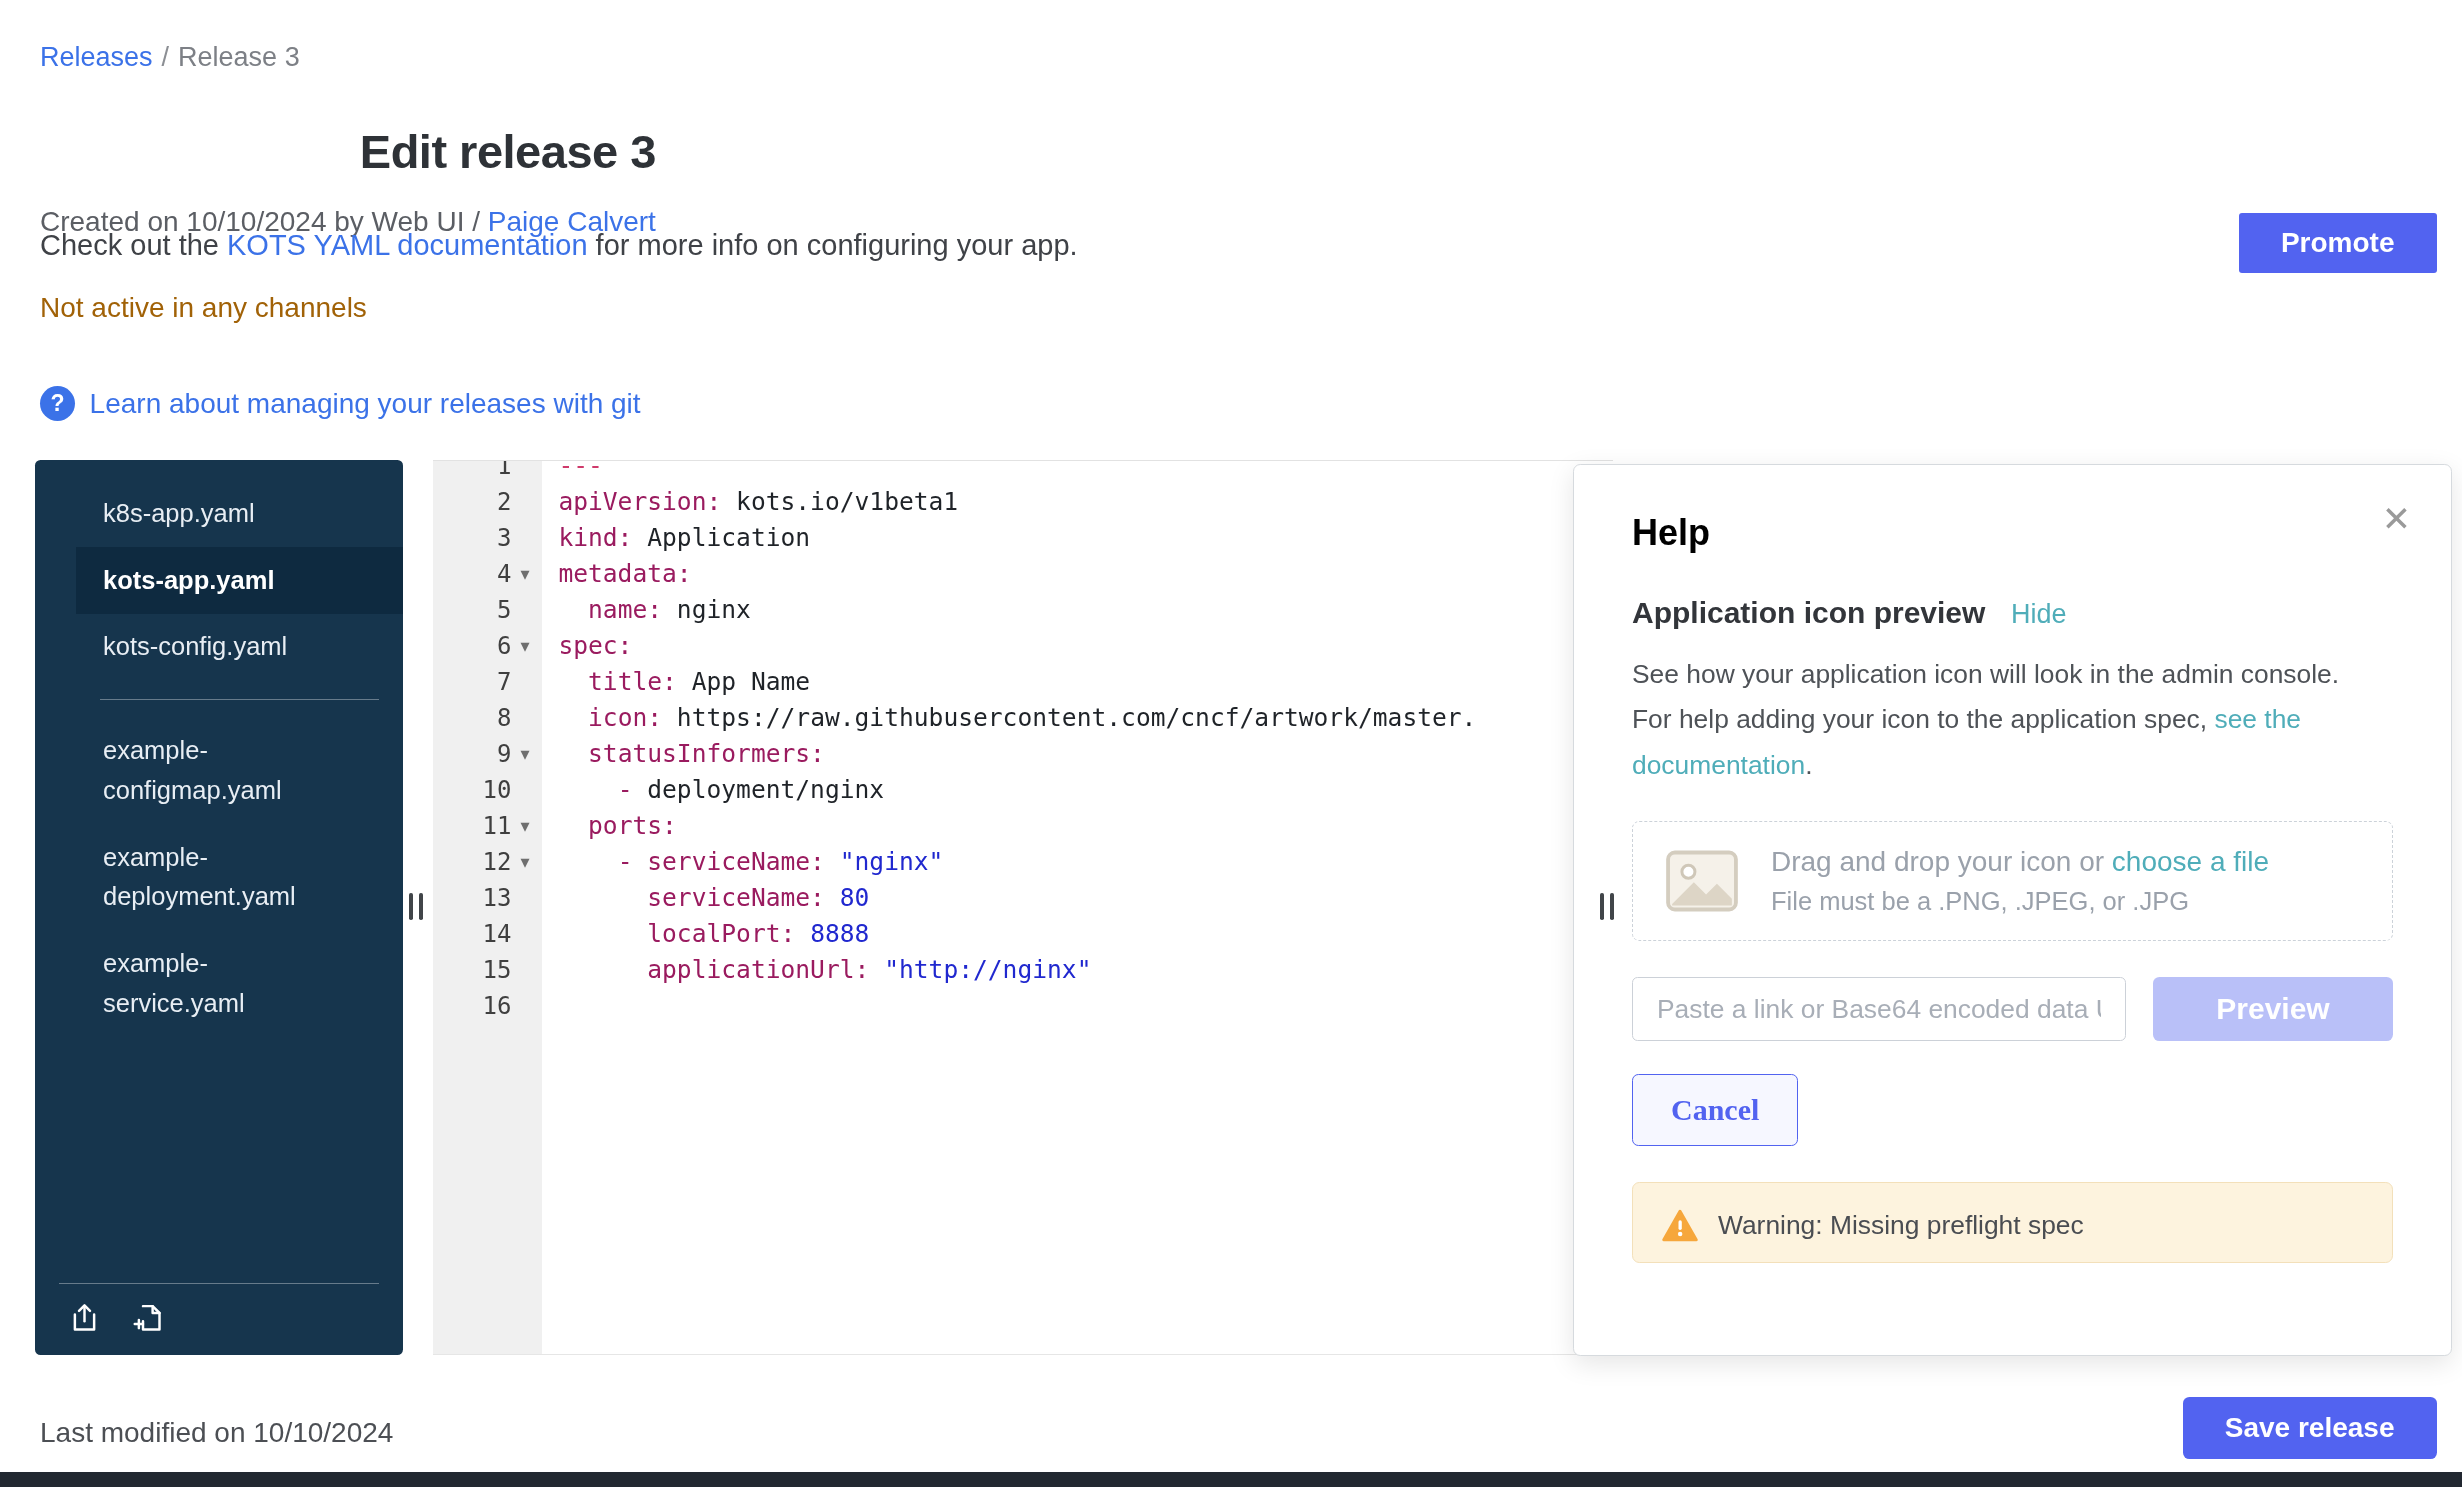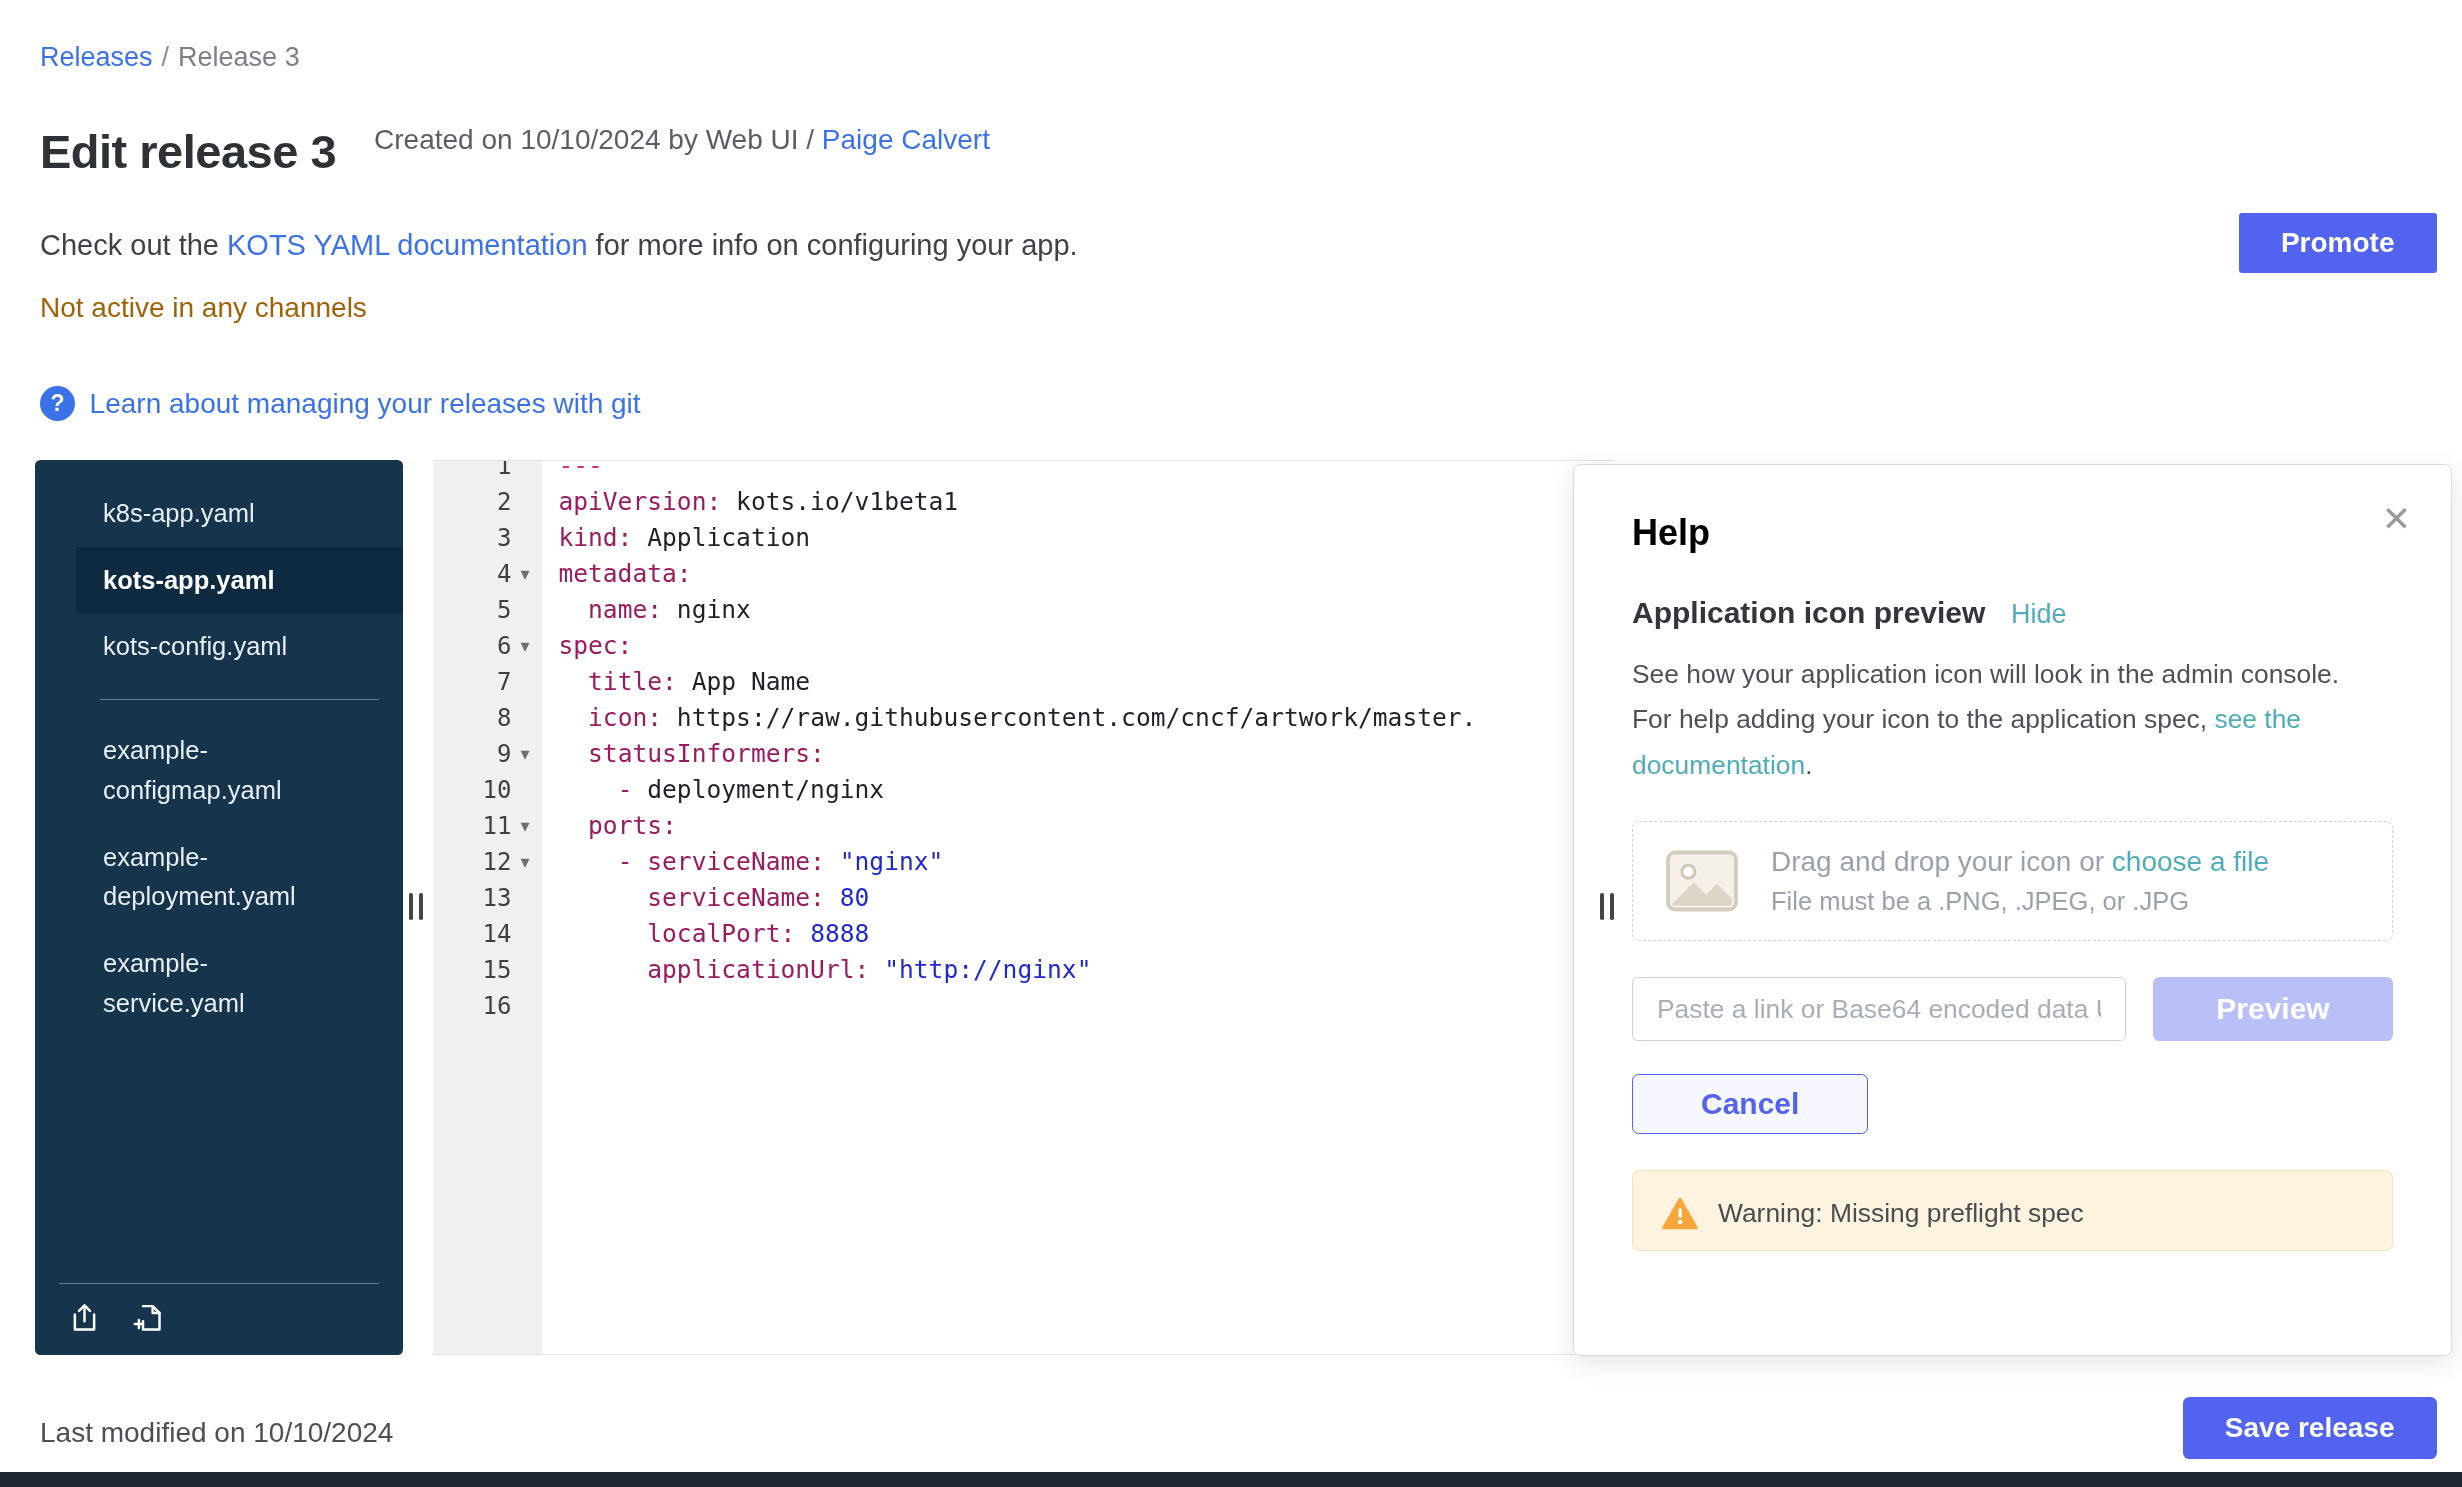--- a/index.html
+++ b/index.html
@@ -20,7 +20,7 @@
   .breadcrumb { position: absolute; left: 40px; top: 42px; font-size: 27px; color: #7d8086; }
   .breadcrumb .sep { margin: 0 9px; color: #8c8f94; }
 
-  .title-row { position: absolute; left: 40px; top: 124px; display: flex; align-items: flex-start; gap: 38px; }
+  .title-row { position: absolute; left: 40px; top: 124px; display: flex; align-items: flex-end; gap: 27px; flex-direction: column; }
   .page-title { font-size: 47px; font-weight: 700; color: #2e3237; letter-spacing: -0.5px; }
   .created { font-size: 28px; color: #5b5e64; }
 

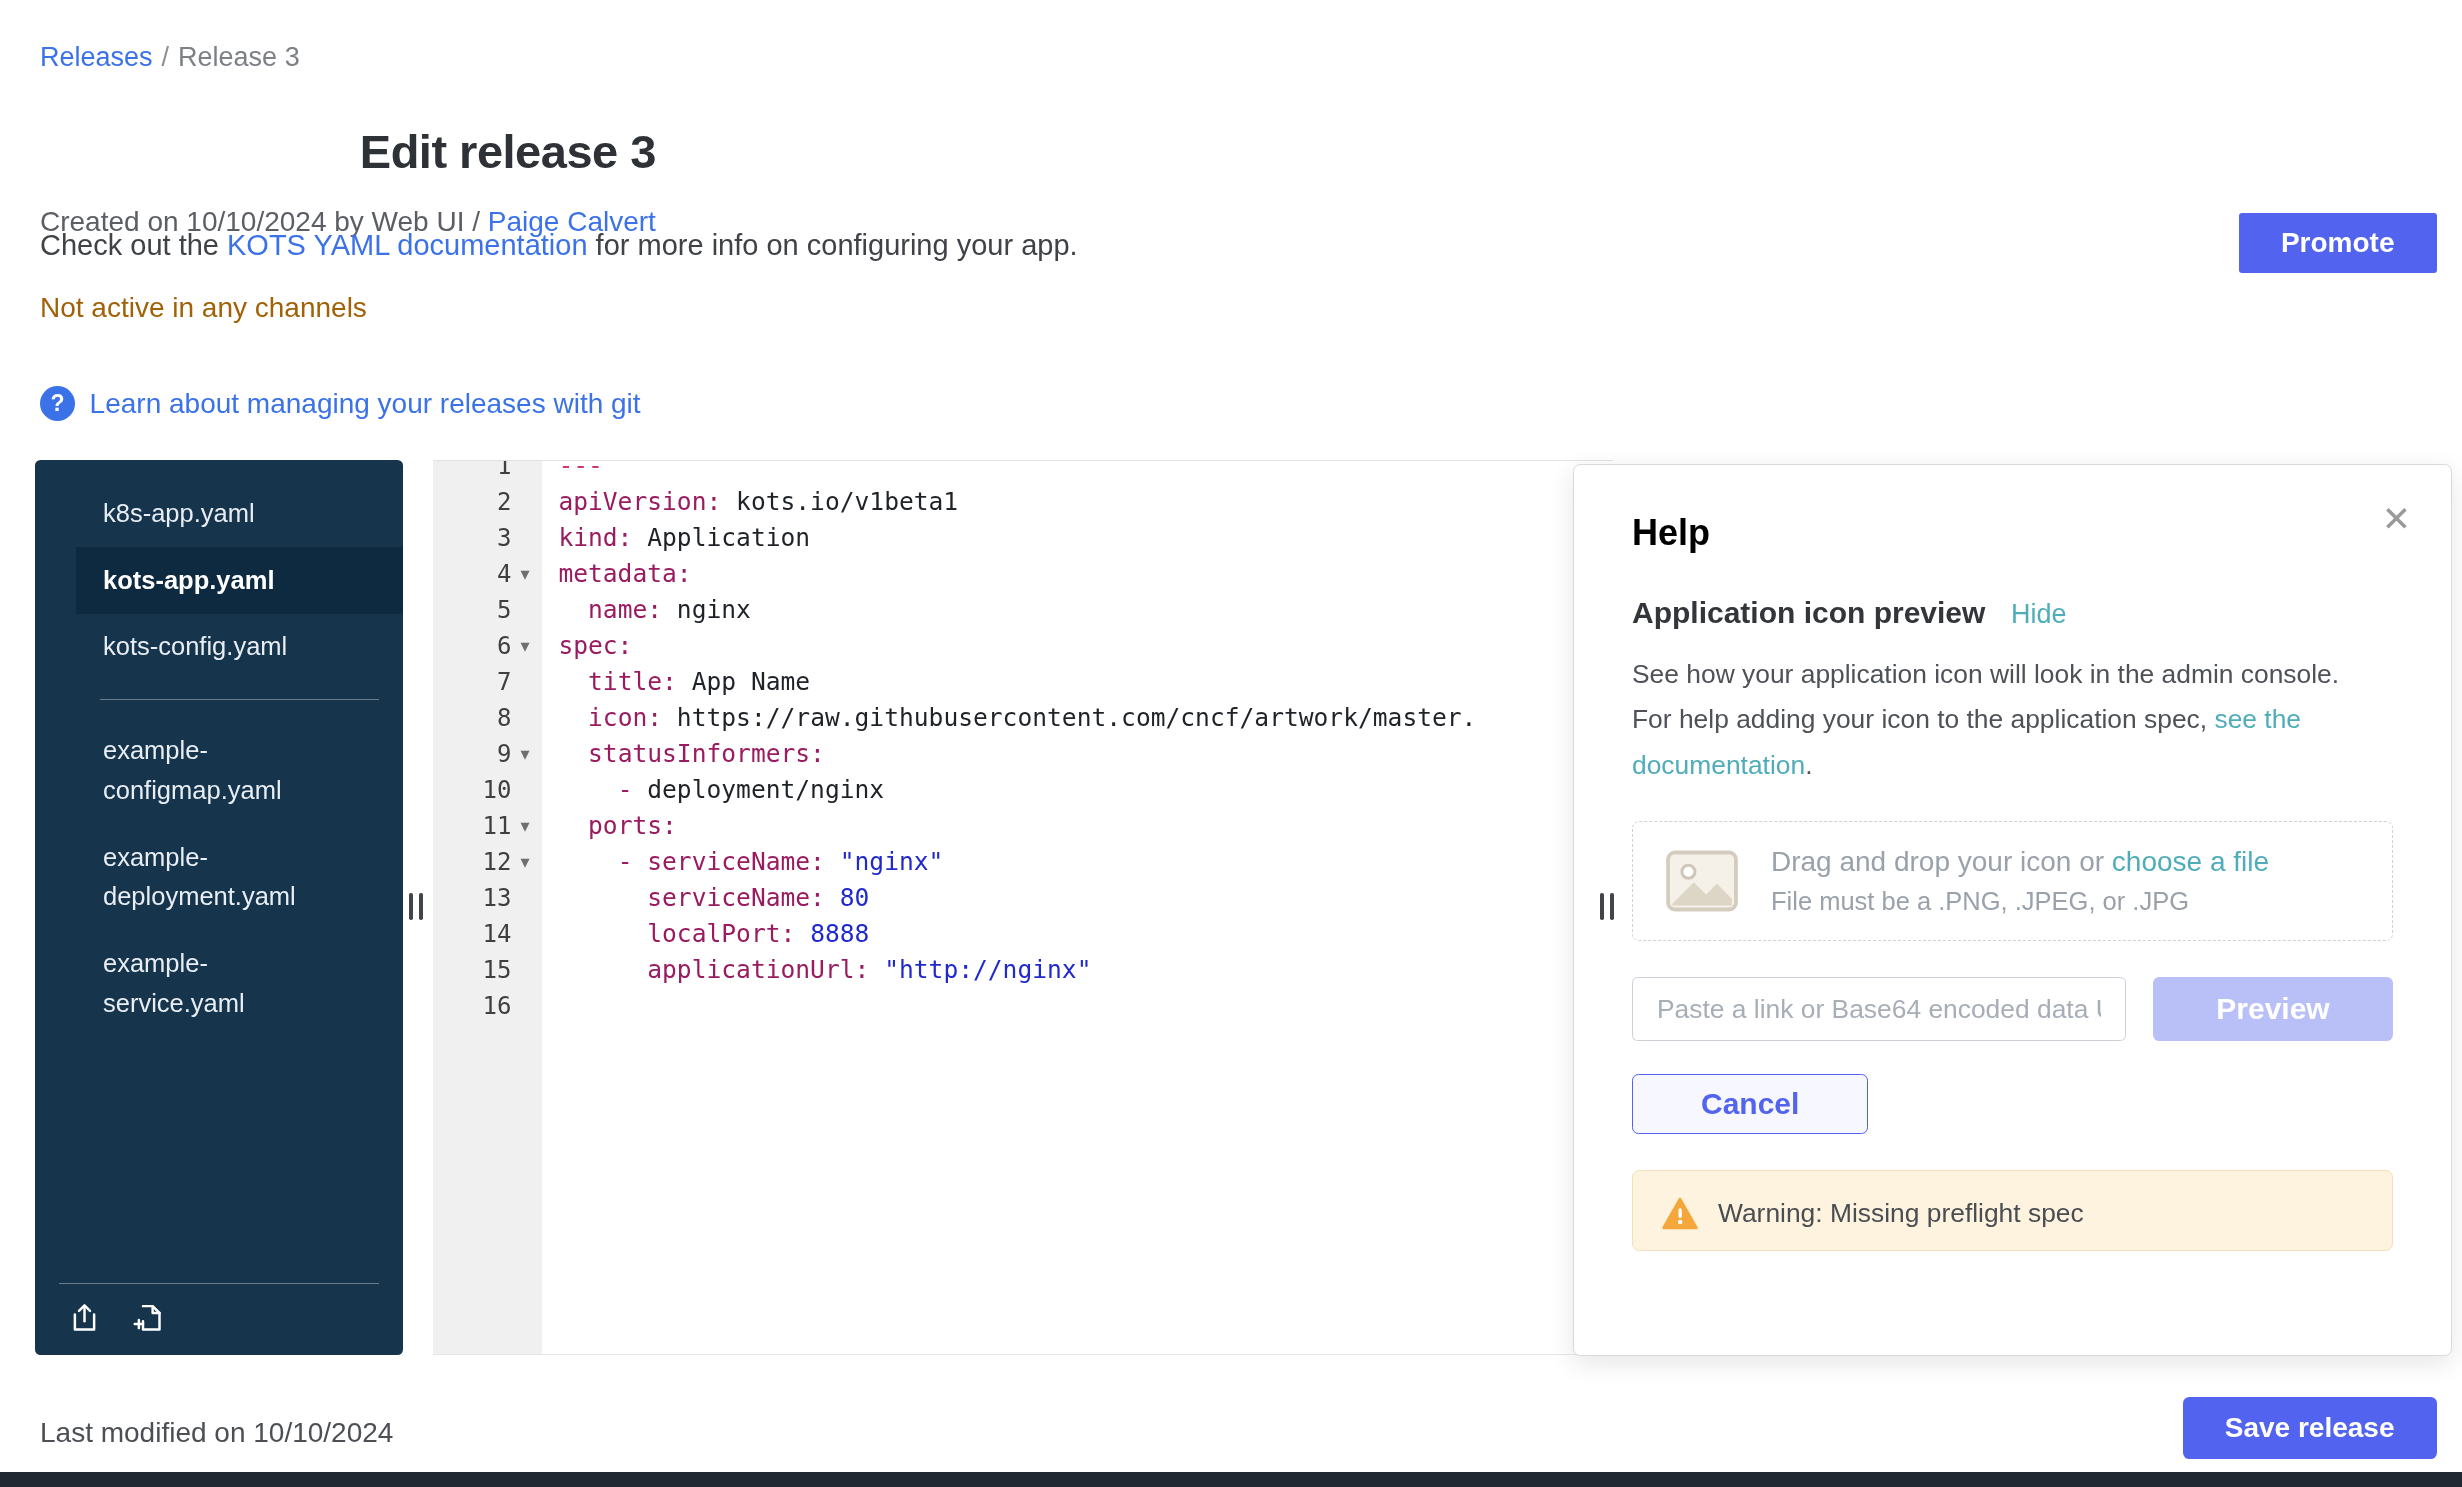--- a/index.html
+++ b/index.html
@@ -120,9 +120,9 @@
     border: none; border-radius: 6.4px; font-size: 30px; font-weight: 700; font-family: inherit; cursor: default;
   }
   .cancel-btn {
-    display: block; height: 60px; padding: 0 68px; margin-bottom: 36px;
+    display: block; height: 72px; padding: 0 38px; margin-bottom: 36px;
     background: #f6f7ff; border: 0.9px solid var(--accent, #5263f0); border-radius: 6.4px;
-    color: var(--accent, #5263f0); font-size: 30px; font-weight: 700; font-family: Liberation Sans, sans-serif; cursor: pointer;
+    color: var(--accent, #5263f0); font-size: 30px; font-weight: 700; font-family: Liberation Serif, serif; cursor: pointer;
   }
 
   .warning-box {

